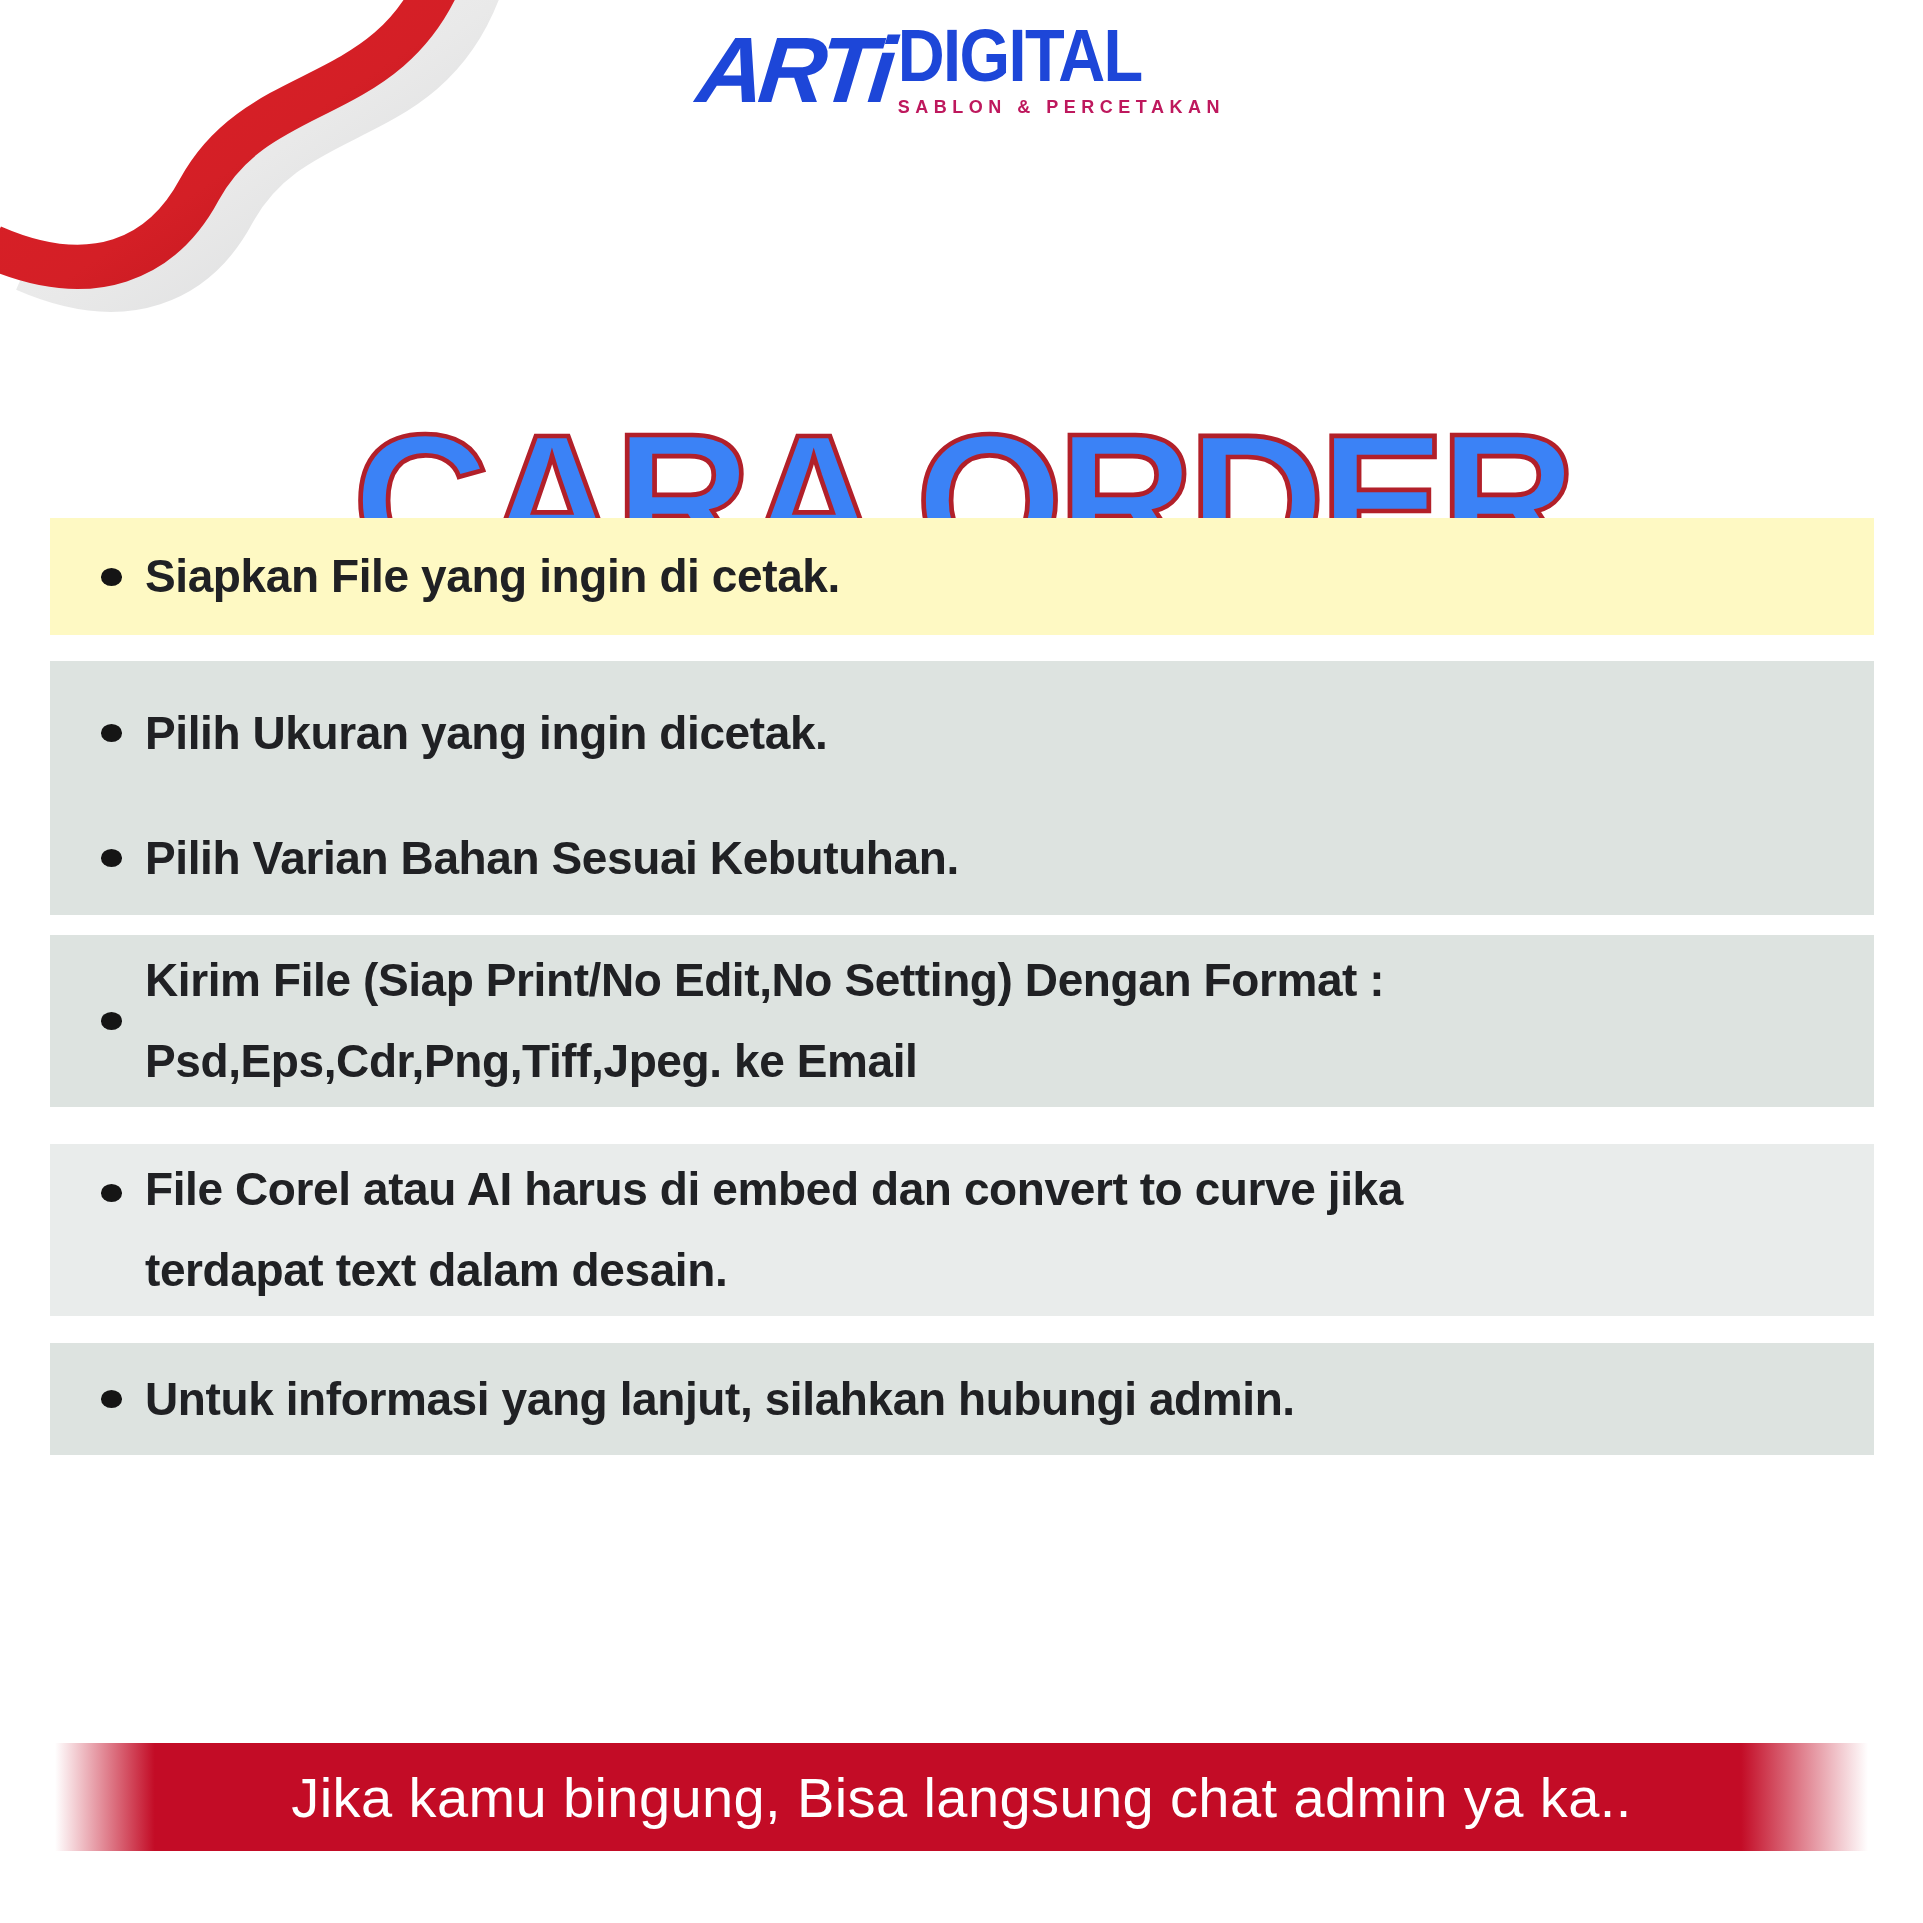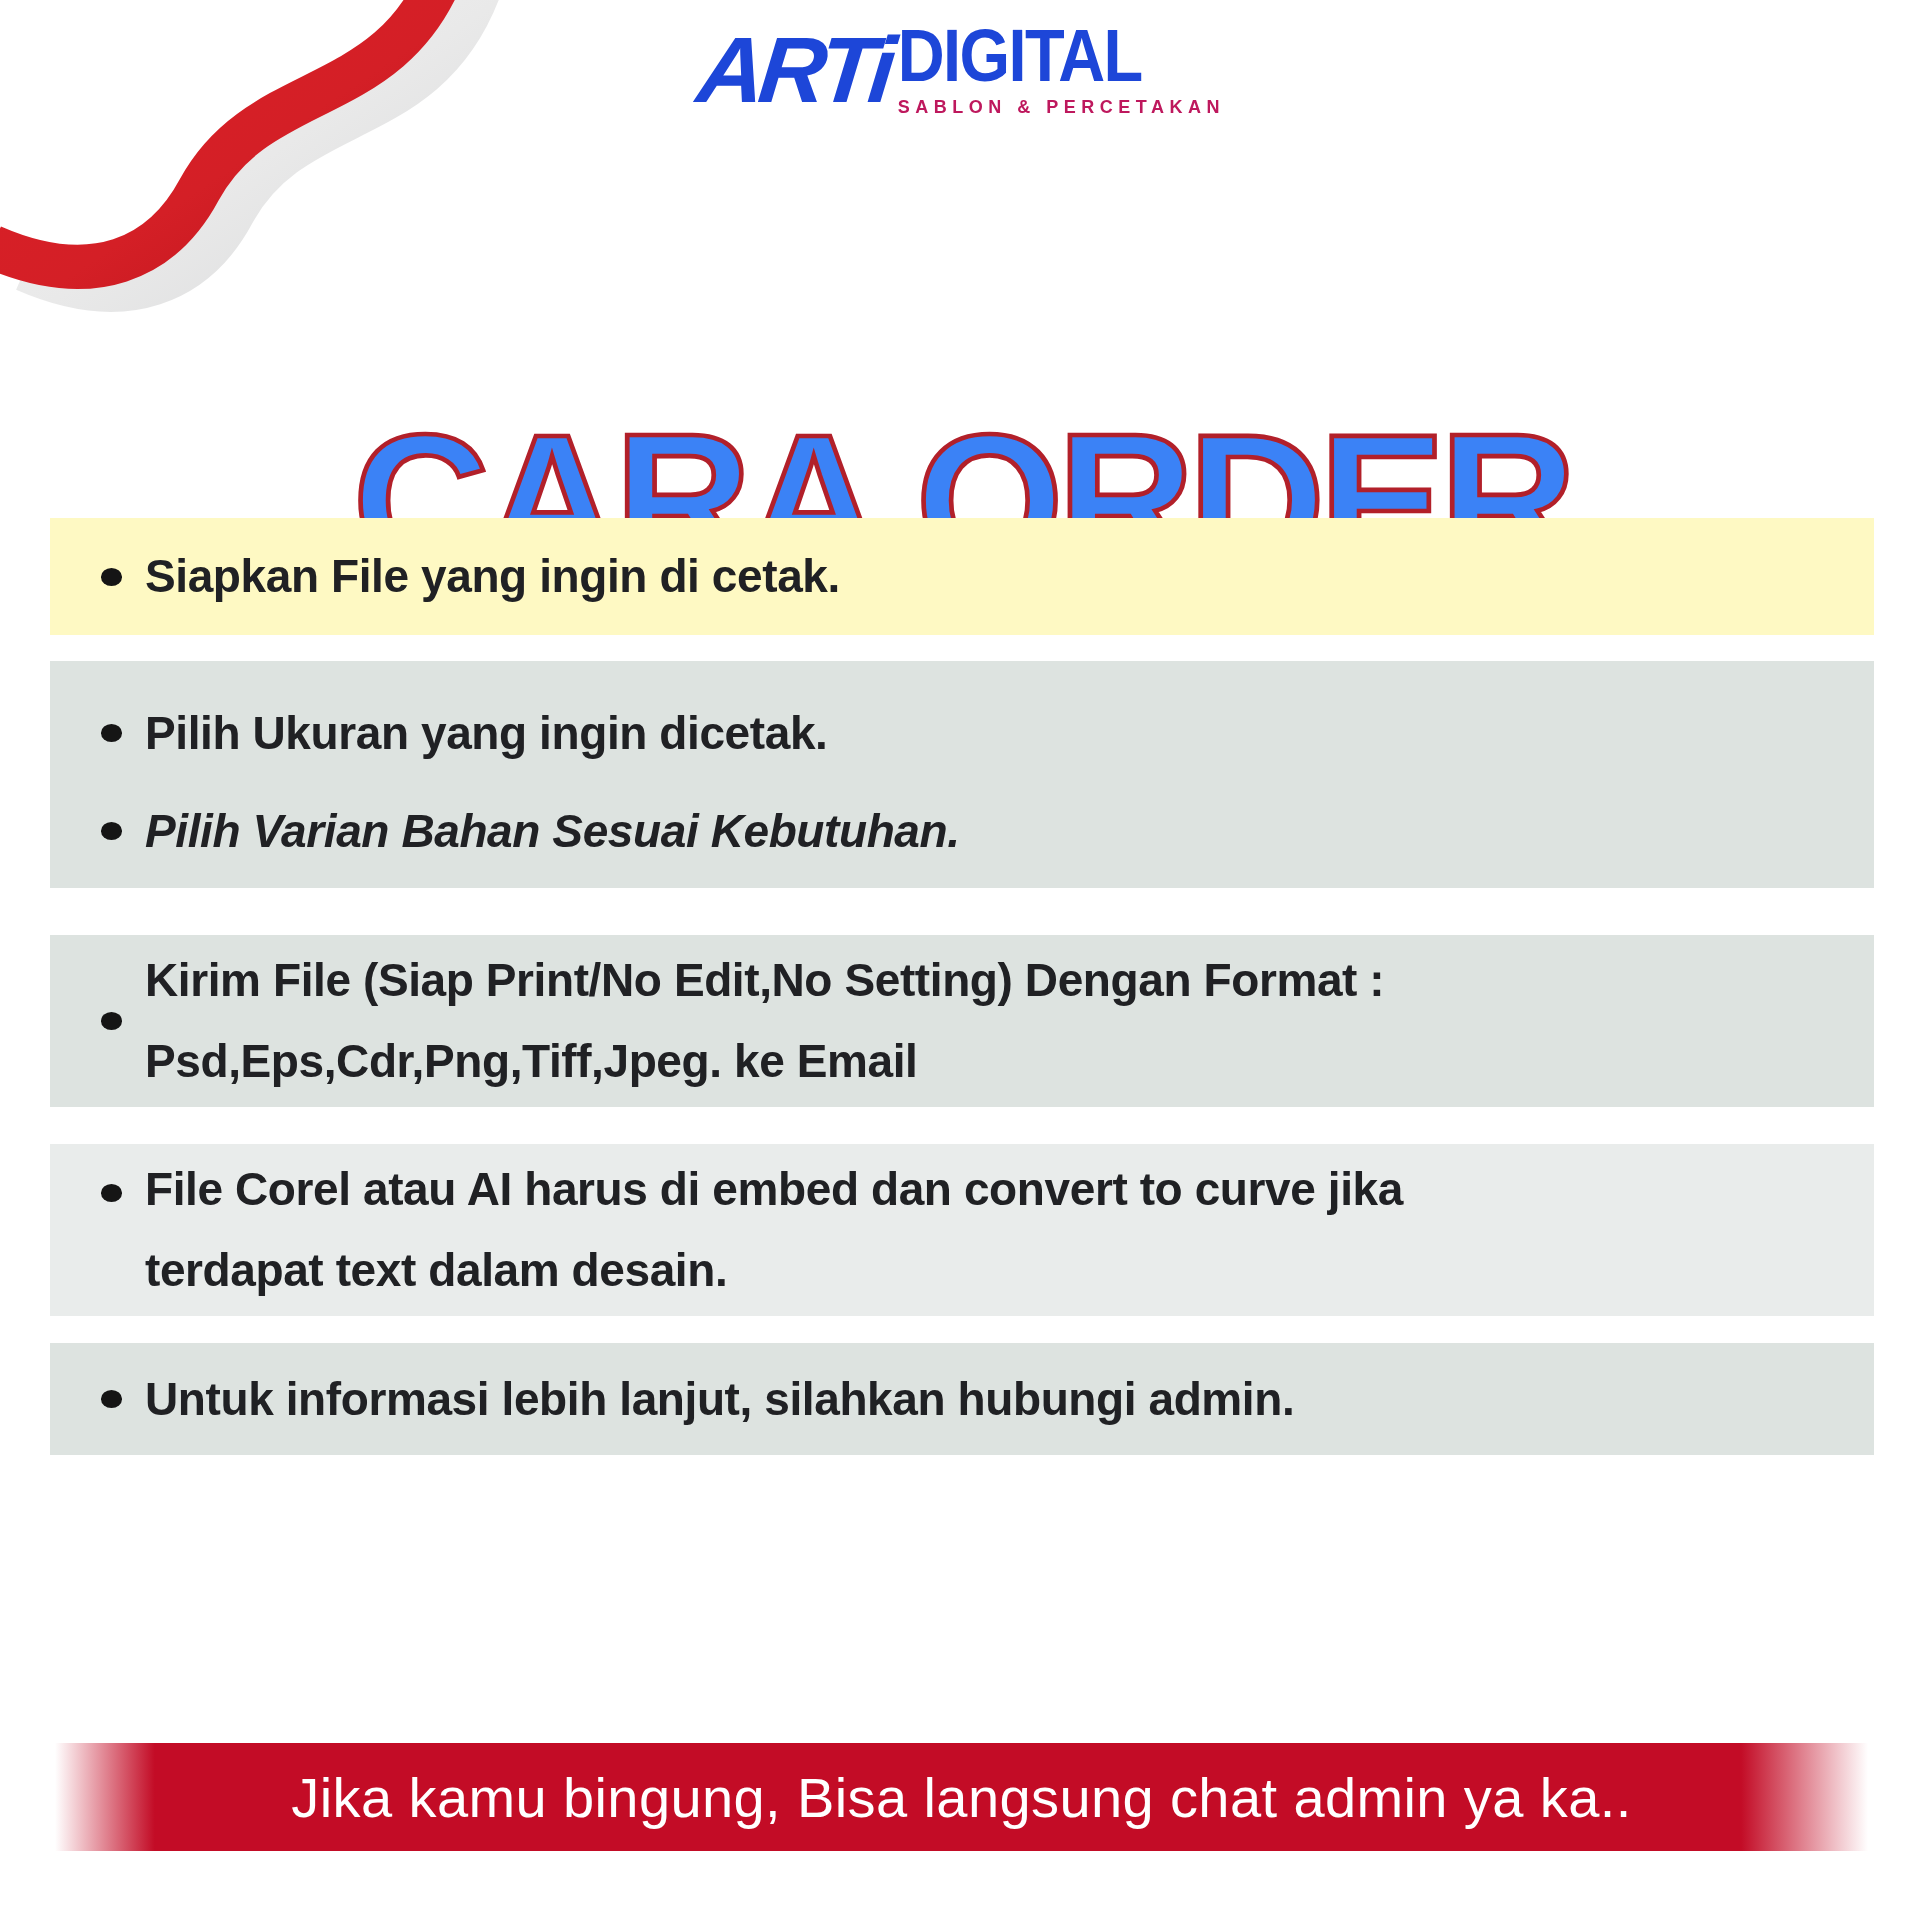--- a/index.html
+++ b/index.html
@@ -53,7 +53,7 @@
   .row.soft{background:#e9eceb;margin-top:8px;}
   .r1{top:518px;height:117px;}
   .r2{top:661px;height:144px;}
-  .r3{top:774px;height:114px;font-style:italic;}
+  .r3{top:801px;height:114px;}
   .r4{top:935px;height:172px;}
   .r5{top:1136px;height:172px;}
   .r6{top:1343px;height:112px;}

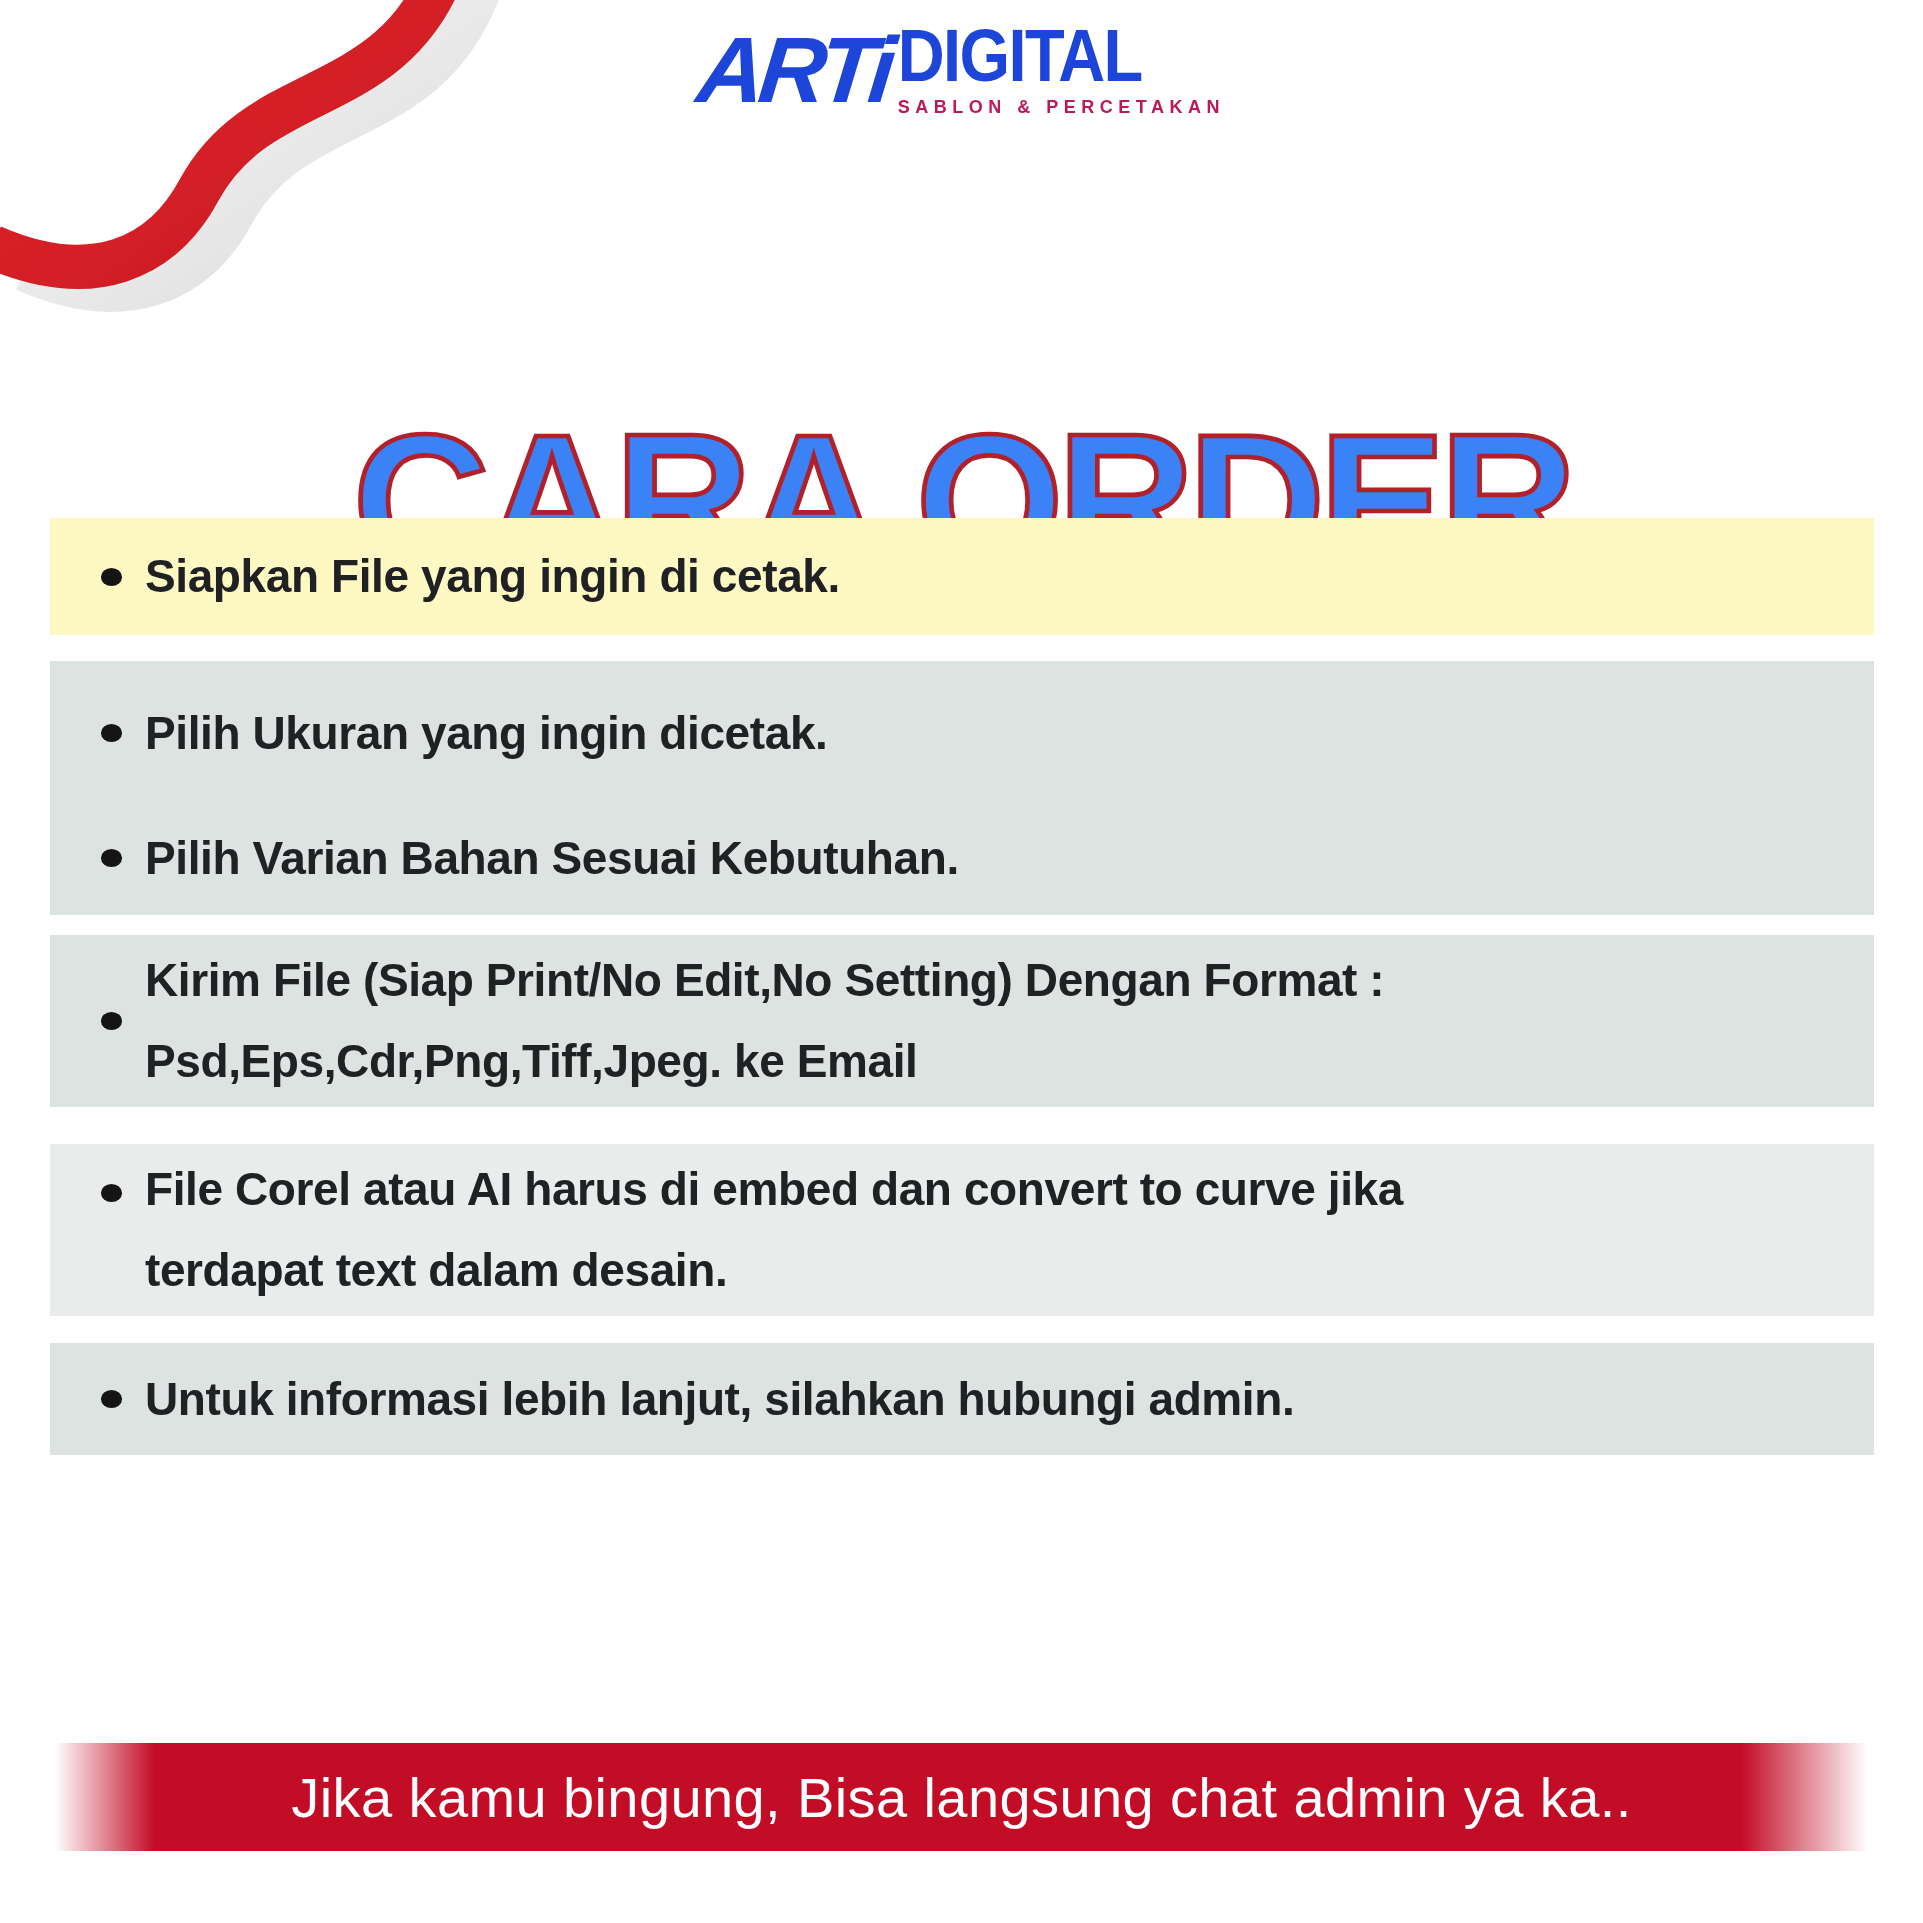--- a/index.html
+++ b/index.html
@@ -159,7 +159,7 @@
     <div class="row green r6">
       <span class="dot"></span>
       <div class="lines">
-        <div>Untuk informasi lebih lanjut, silahkan hubungi admin.</div>
+        <div>Untuk informasi yang lanjut, silahkan hubungi admin.</div>
       </div>
     </div>
 

